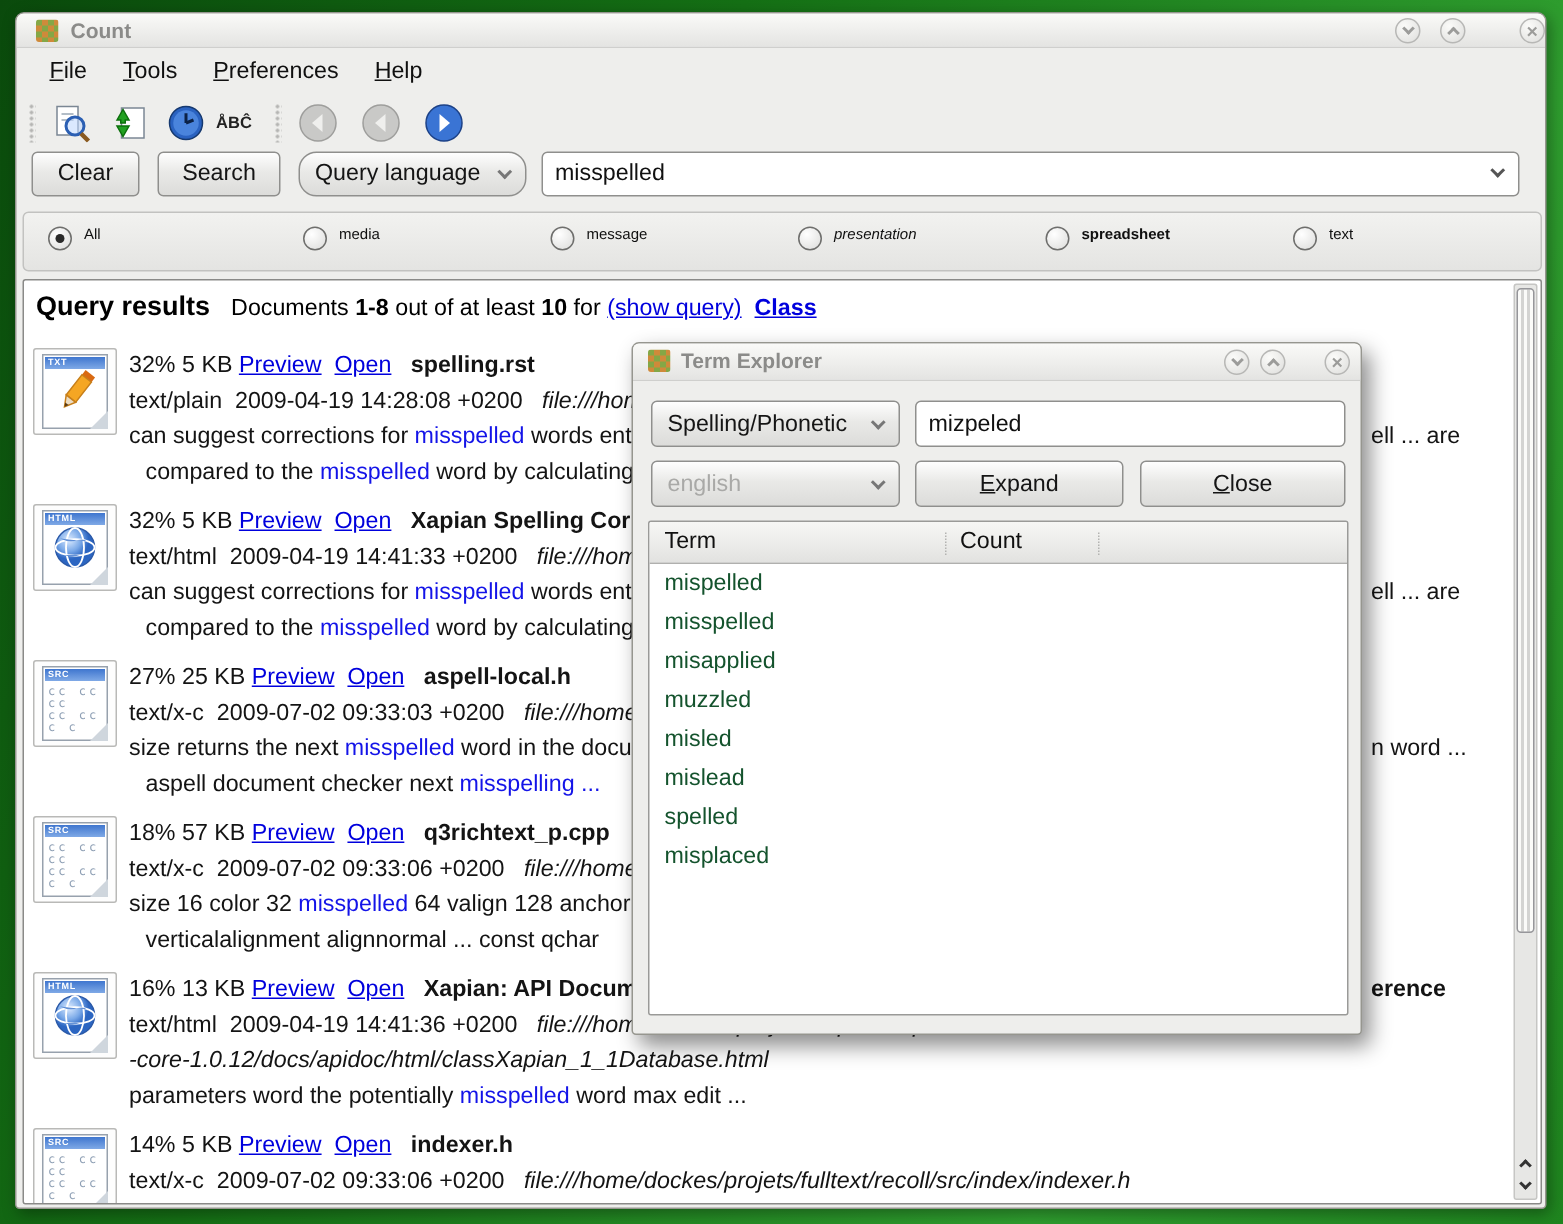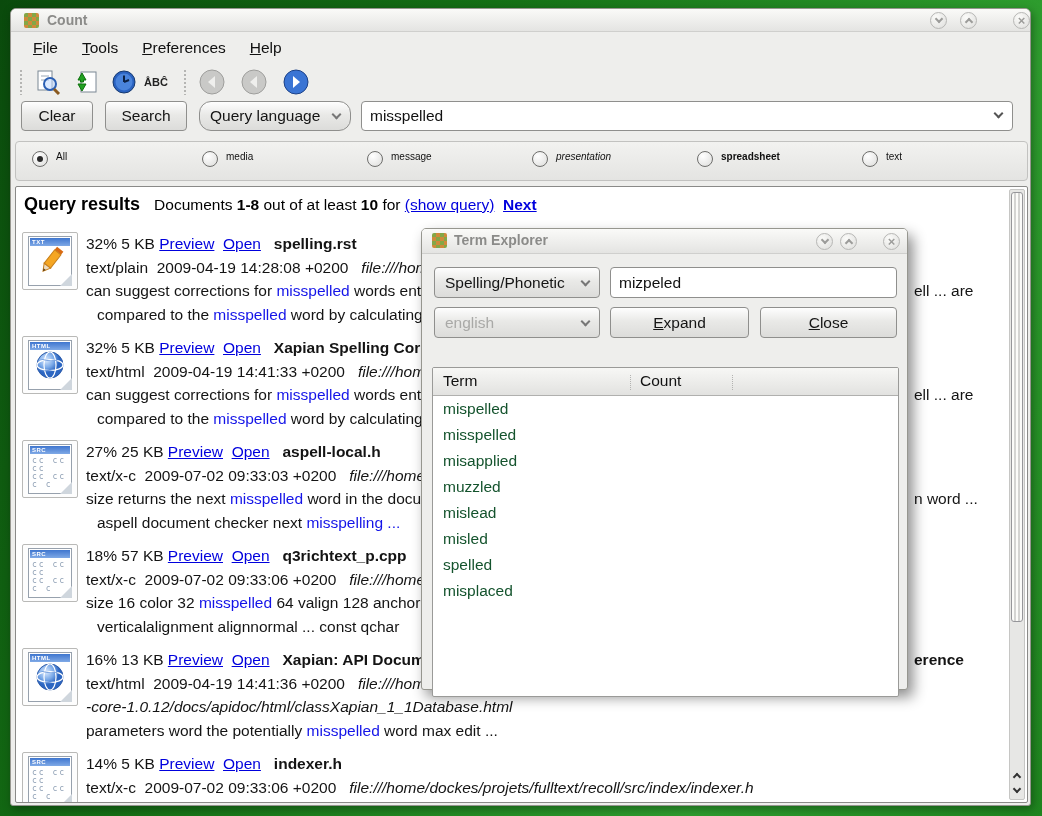--- a/index.html
+++ b/index.html
@@ -241,7 +241,7 @@
   <div id="results">
     <div class="rheader">
       <span class="rtitle">Query results</span>
-      <span class="rhseg"><span class="seg p">Documents </span><span class="seg b">1-8</span><span class="seg p"> out of at least </span><span class="seg b">10</span><span class="seg p"> for </span><span class="seg l">(show query)</span><span class="seg p">  </span><span class="seg lb">Next</span></span>
+      <span class="rhseg"><span class="seg p">Documents </span><span class="seg b">1-8</span><span class="seg p"> out of at least </span><span class="seg b">10</span><span class="seg p"> for </span><span class="seg l">(show query)</span><span class="seg p">  </span><span class="seg lb">Class</span></span>
     </div>
 
     <div class="ritem" style="top:43px;">

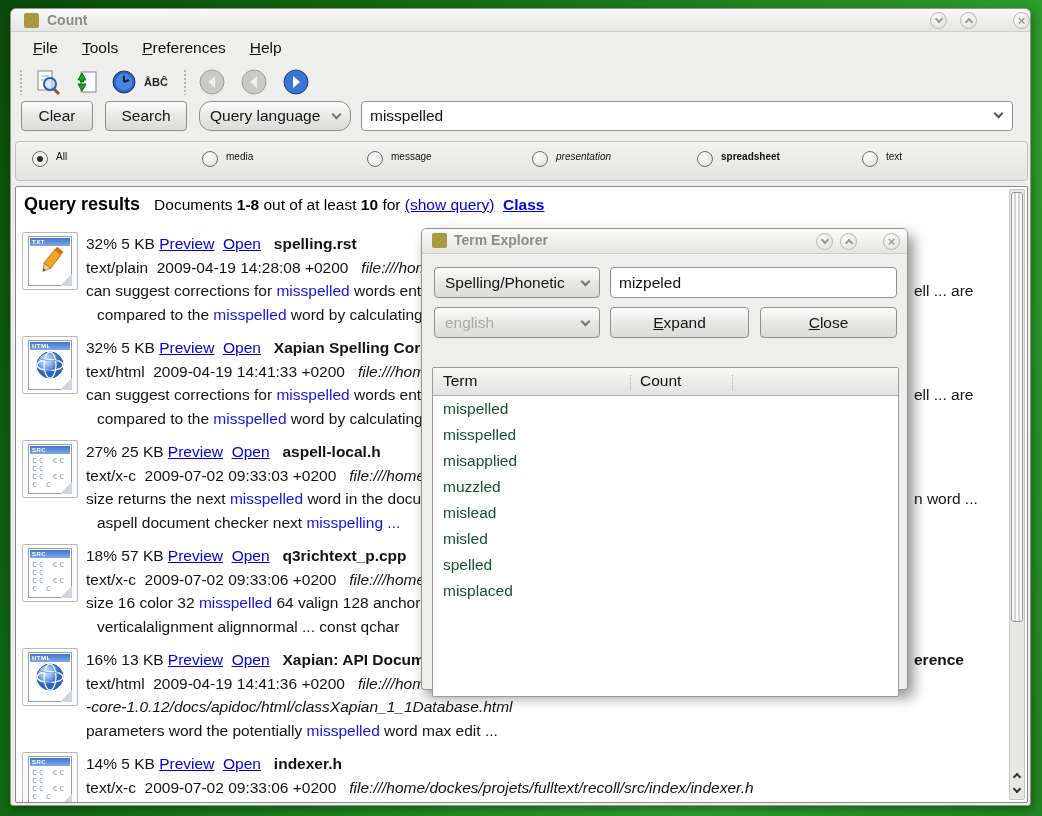--- a/index.html
+++ b/index.html
@@ -115,7 +115,7 @@
   .dcombo.dis { color:#a9a9a7; }
   .dcombo .chev { border-color:#777; }
   .ttable { position:absolute; left:10px; top:118px; width:467px; height:330px;
-    background:#fff; border:1px solid #9a9a98; border-radius:2px; overflow:hidden;margin-top:20px; }
+    background:#fff; border:1px solid #9a9a98; border-radius:2px; overflow:hidden; }
   .thead { position:absolute; left:0; right:0; top:0; height:28px;
     background:linear-gradient(#f7f7f5,#e2e2e0); border-bottom:1px solid #b0b0ae; }
   .thead .hlbl { position:absolute; top:4px; font-size:15.5px; color:#111; }

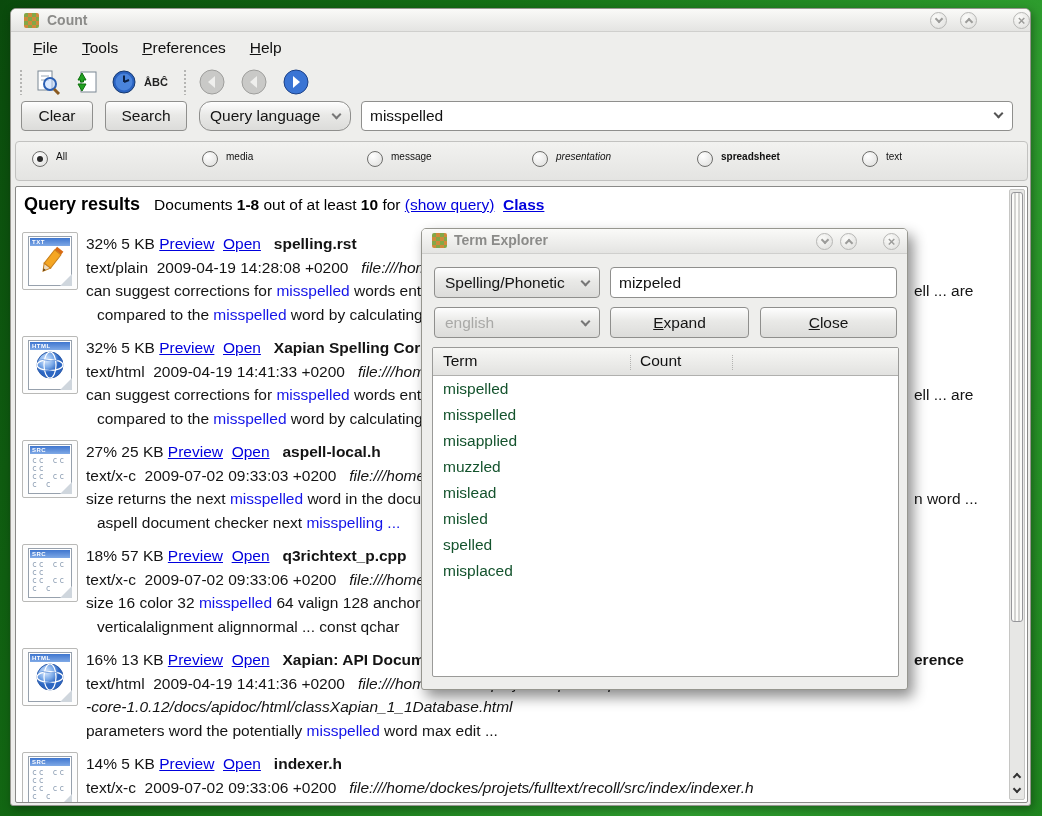--- a/index.html
+++ b/index.html
@@ -446,14 +446,14 @@
           <span class="tcell-count"></span>
         </div>
         <div class="trow">
+          <span class="tcell-term">misled</span>
+          <span class="tcell-count"></span>
+        </div>
+        <div class="trow">
           <span class="tcell-term">mislead</span>
           <span class="tcell-count"></span>
         </div>
         <div class="trow">
-          <span class="tcell-term">misled</span>
-          <span class="tcell-count"></span>
-        </div>
-        <div class="trow">
           <span class="tcell-term">spelled</span>
           <span class="tcell-count"></span>
         </div>

